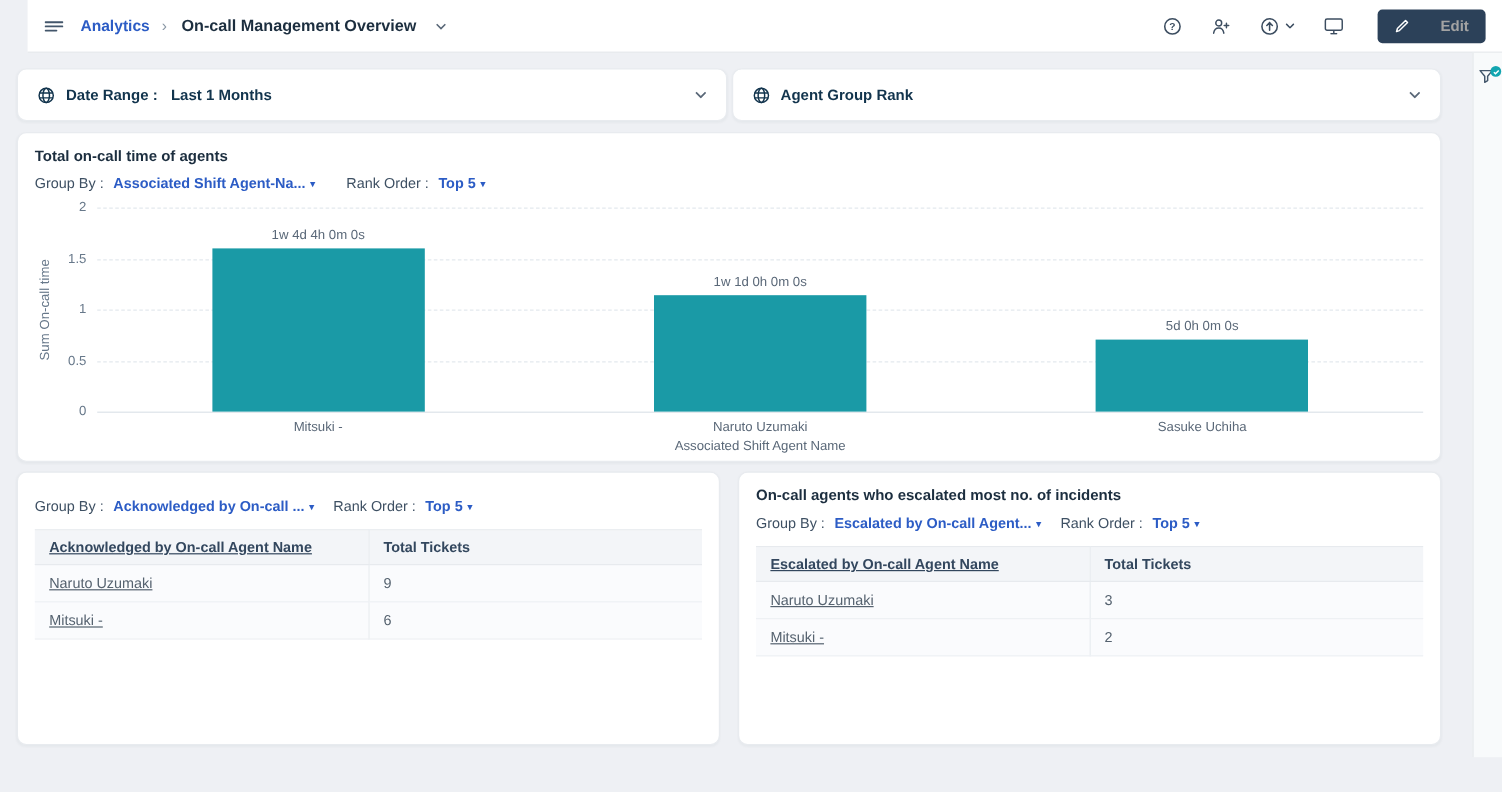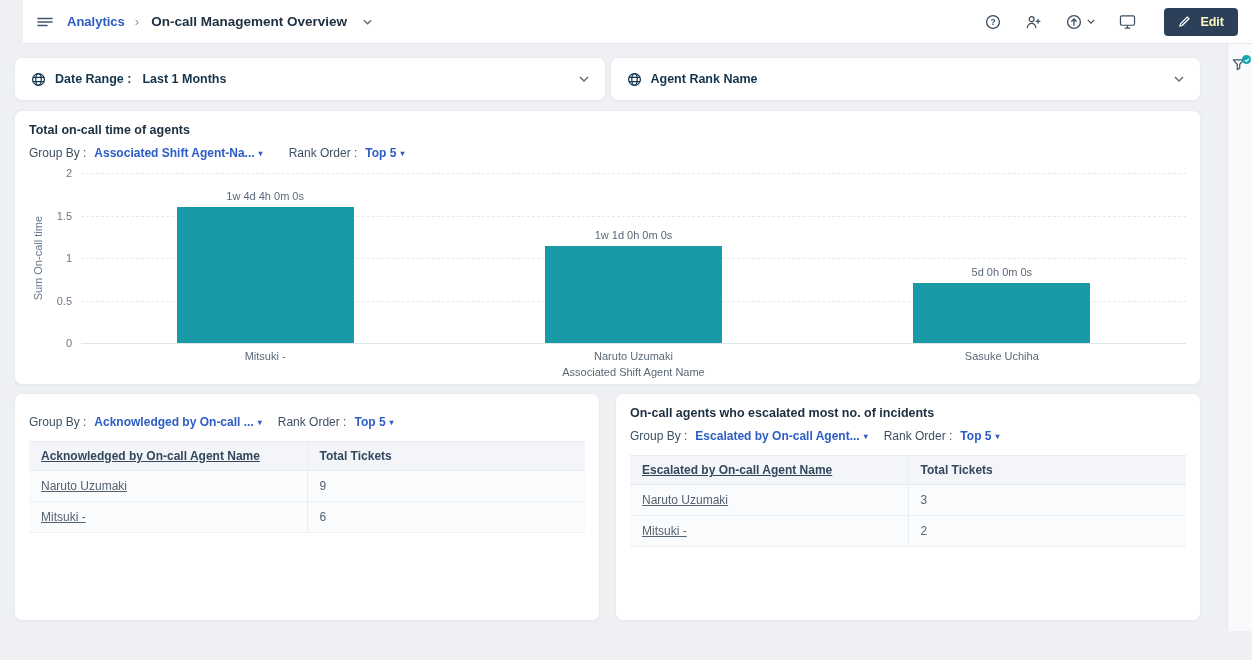--- a/index.html
+++ b/index.html
@@ -20,7 +20,7 @@
   .tb-right { display:flex; align-items:center; gap:24px; }
   .tb-icon { display:flex; align-items:center; cursor:pointer; }
   .export-group { display:flex; align-items:center; gap:5px; cursor:pointer; }
-  .edit-btn { display:flex; align-items:center; gap:9px; background:#2c4159; color:#fef9c3;
+  .edit-btn { display:flex; align-items:center; gap:25px; background:#2c4159; color:#a3a3a3;
     border:none; border-radius:4px; padding:7px 14px; font-size:12.5px; font-weight:700;
     cursor:pointer; margin-left:4px; font-family:"Liberation Sans", sans-serif; }
 

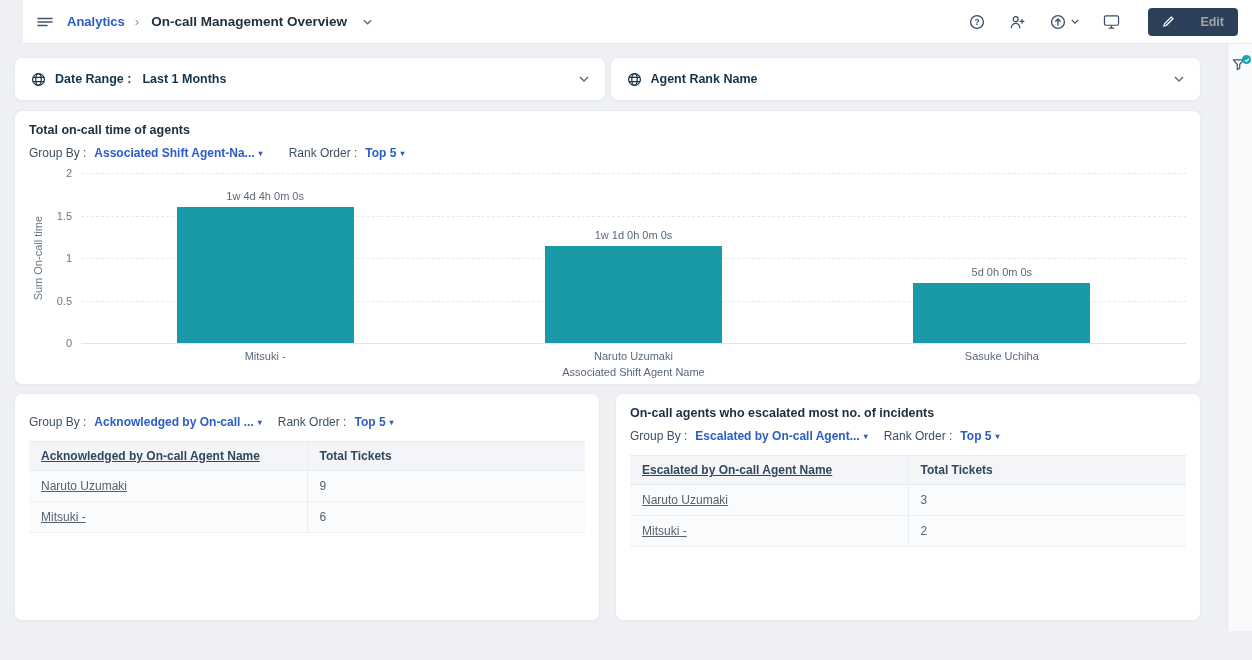--- a/index.html
+++ b/index.html
@@ -173,7 +173,7 @@
               <ellipse cx="8" cy="8" rx="2.9" ry="6.3"></ellipse>
               <path d="M2 5.8h12M2 10.2h12"></path>
             </svg>
-          <span class="f-label">Agent Rank Name</span>
+          <span class="f-label">Agent Group Rank</span>
         </div>
         <svg width="10" height="6" viewBox="0 0 10 6" fill="none" stroke="#5a6878" stroke-width="1.4">
             <path d="M1 1l4 4 4-4"></path>

